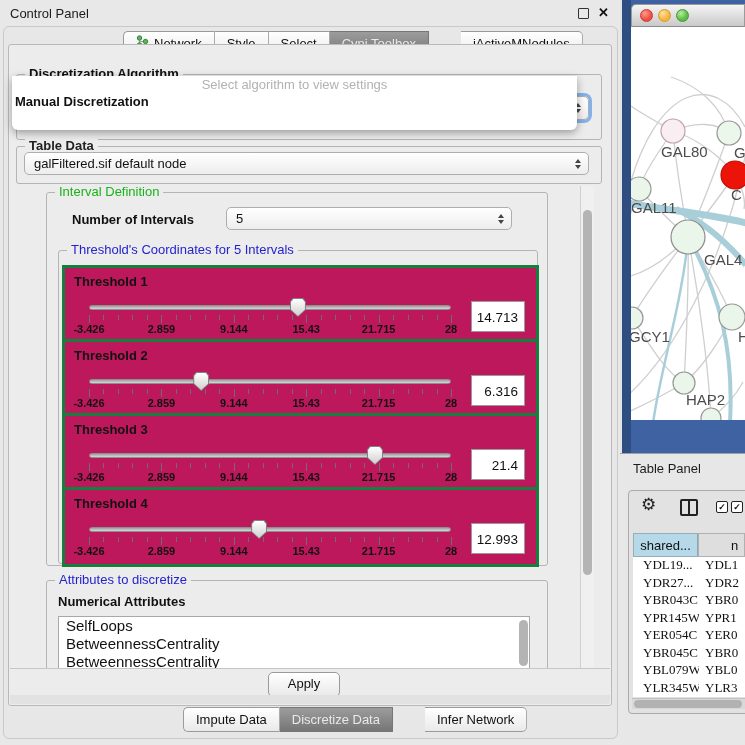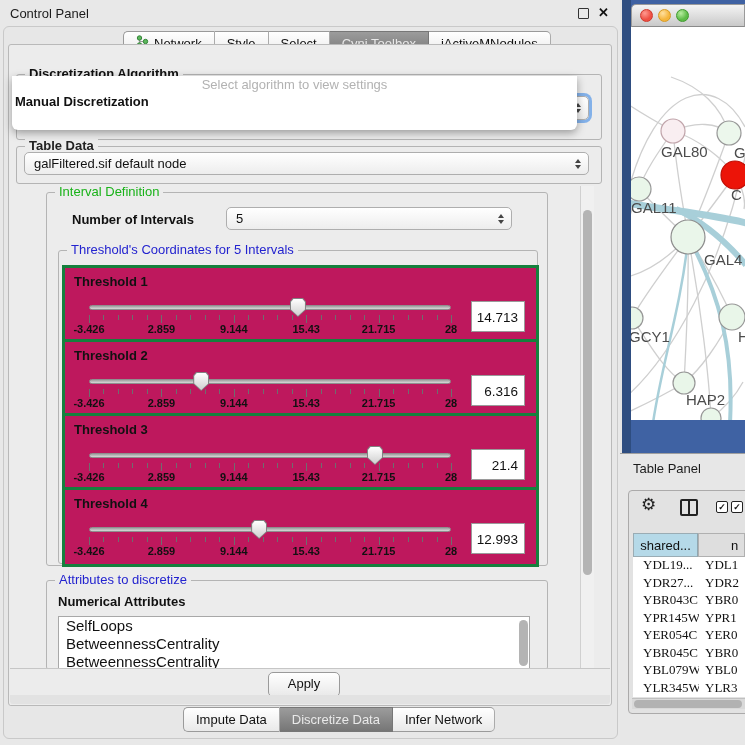--- a/index.html
+++ b/index.html
@@ -25,7 +25,7 @@
        border-top:1px solid #9a9a9a;border-bottom:1px solid #9a9a9a;border-right:1px solid #ababab;
        padding:0 12px;white-space:nowrap;display:flex;align-items:center;gap:5px;}
   .seg:first-child{border-left:1px solid #9a9a9a;border-radius:5px 0 0 5px;}
-  .seg:last-child{border-radius:0 5px 5px 0;}
+  .seg:last-child{border-radius:0 5px 5px 0;margin-left:32px;}
   .seg.selected{background:linear-gradient(#9c9c9c,#767676);color:#e9e9e9;border-color:#777;}
 
   

